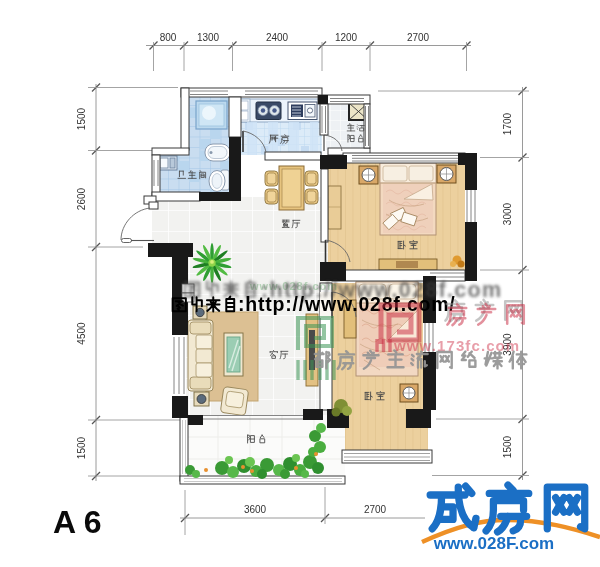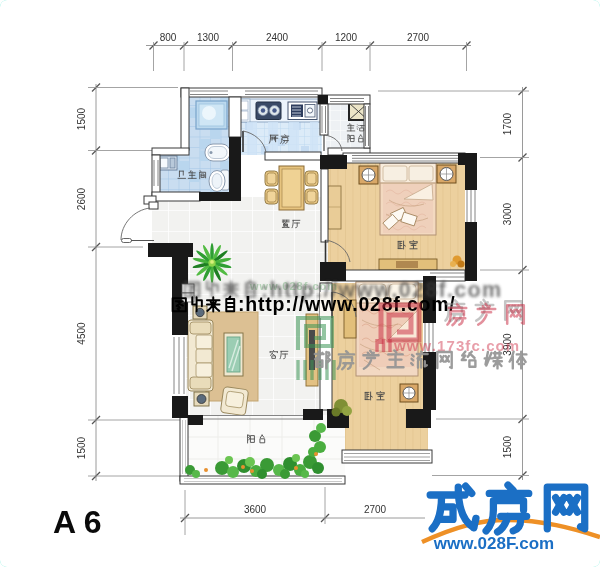--- a/index.html
+++ b/index.html
@@ -3,7 +3,7 @@
 <style>
 html,body{margin:0;padding:0;background:#fff;}
 #page{position:relative;width:600px;height:567px;background:#5eead4;overflow:hidden;
-font-family:"Liberation Sans",sans-serif;border-radius:7px;}
+font-family:"Liberation Sans",sans-serif;}
 text{font-family:"Liberation Sans",sans-serif;}
 </style></head>
 <body>

